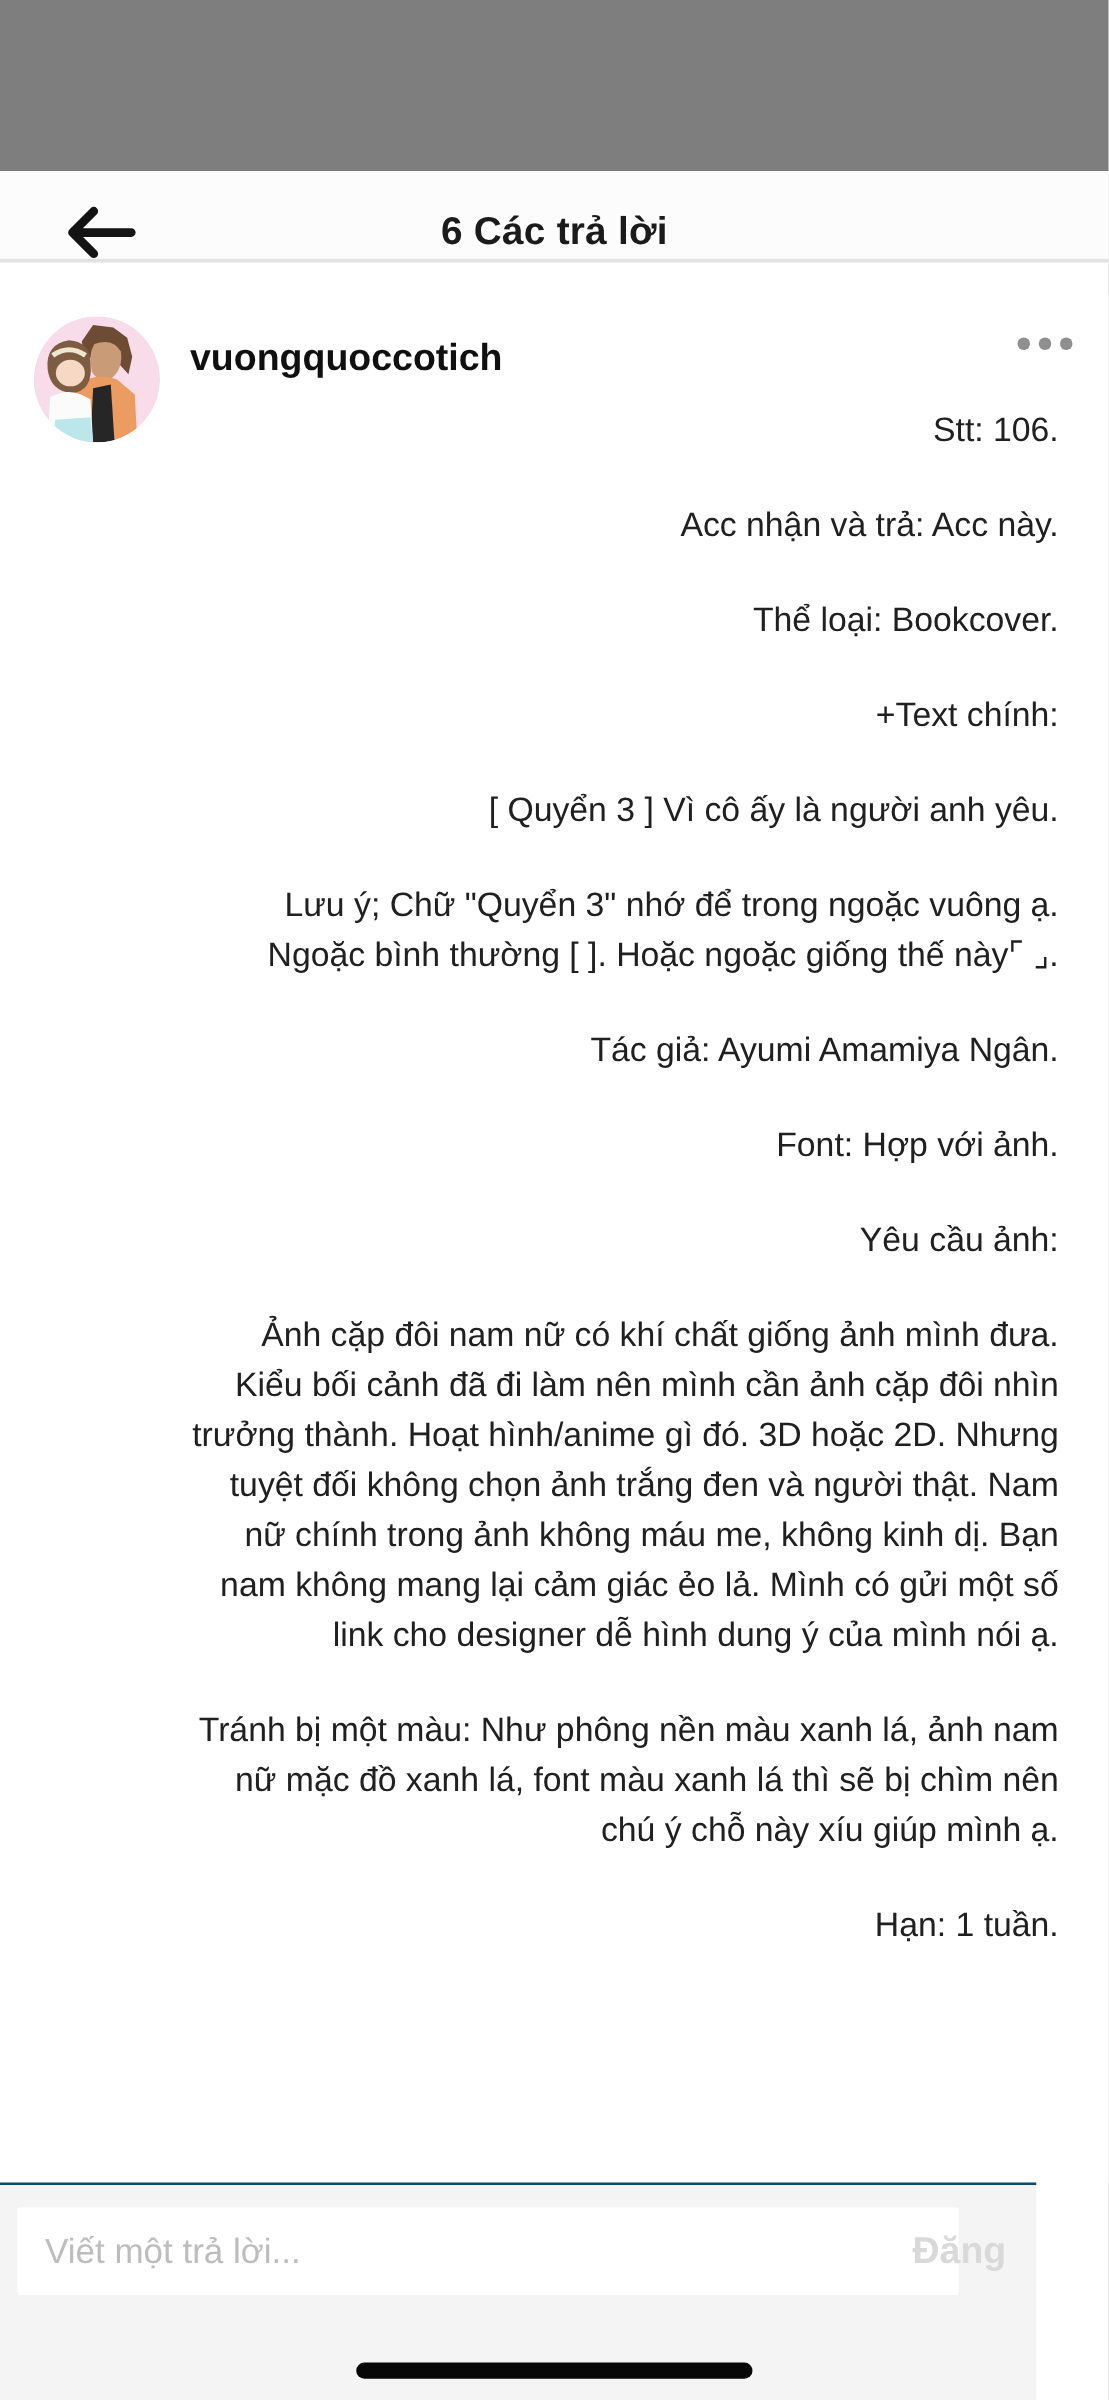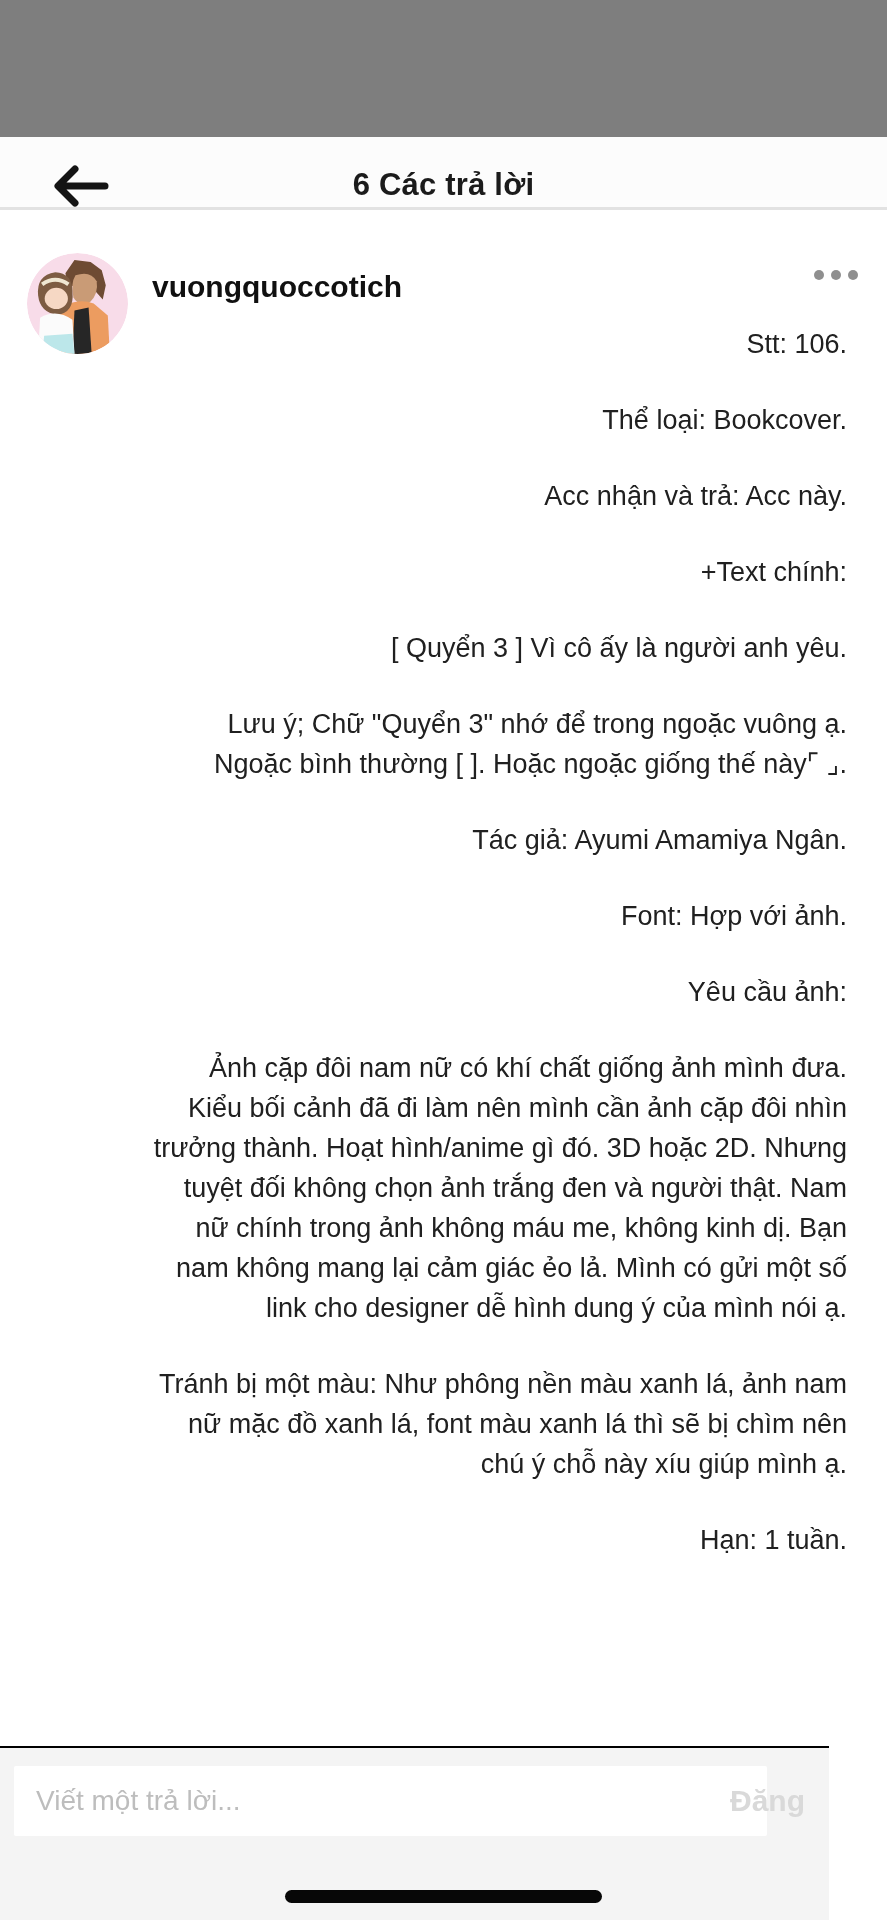--- a/index.html
+++ b/index.html
@@ -130,8 +130,8 @@
 
     <div class="post-body">
         <p class="para">Stt: 106.</p>
+        <p class="para">Acc nhận và trả: Acc này.</p>
         <p class="para">Thể loại: Bookcover.</p>
-        <p class="para">Acc nhận và trả: Acc này.</p>
         <p class="para"> +Text chính:</p>
         <p class="para">[ Quyển 3 ] Vì cô ấy là người anh yêu.</p>
         <p class="para">Lưu ý; Chữ "Quyển 3" nhớ để trong ngoặc vuông ạ. Ngoặc bình thường [ ]. Hoặc ngoặc giống thế này⌜ ⌟.</p>

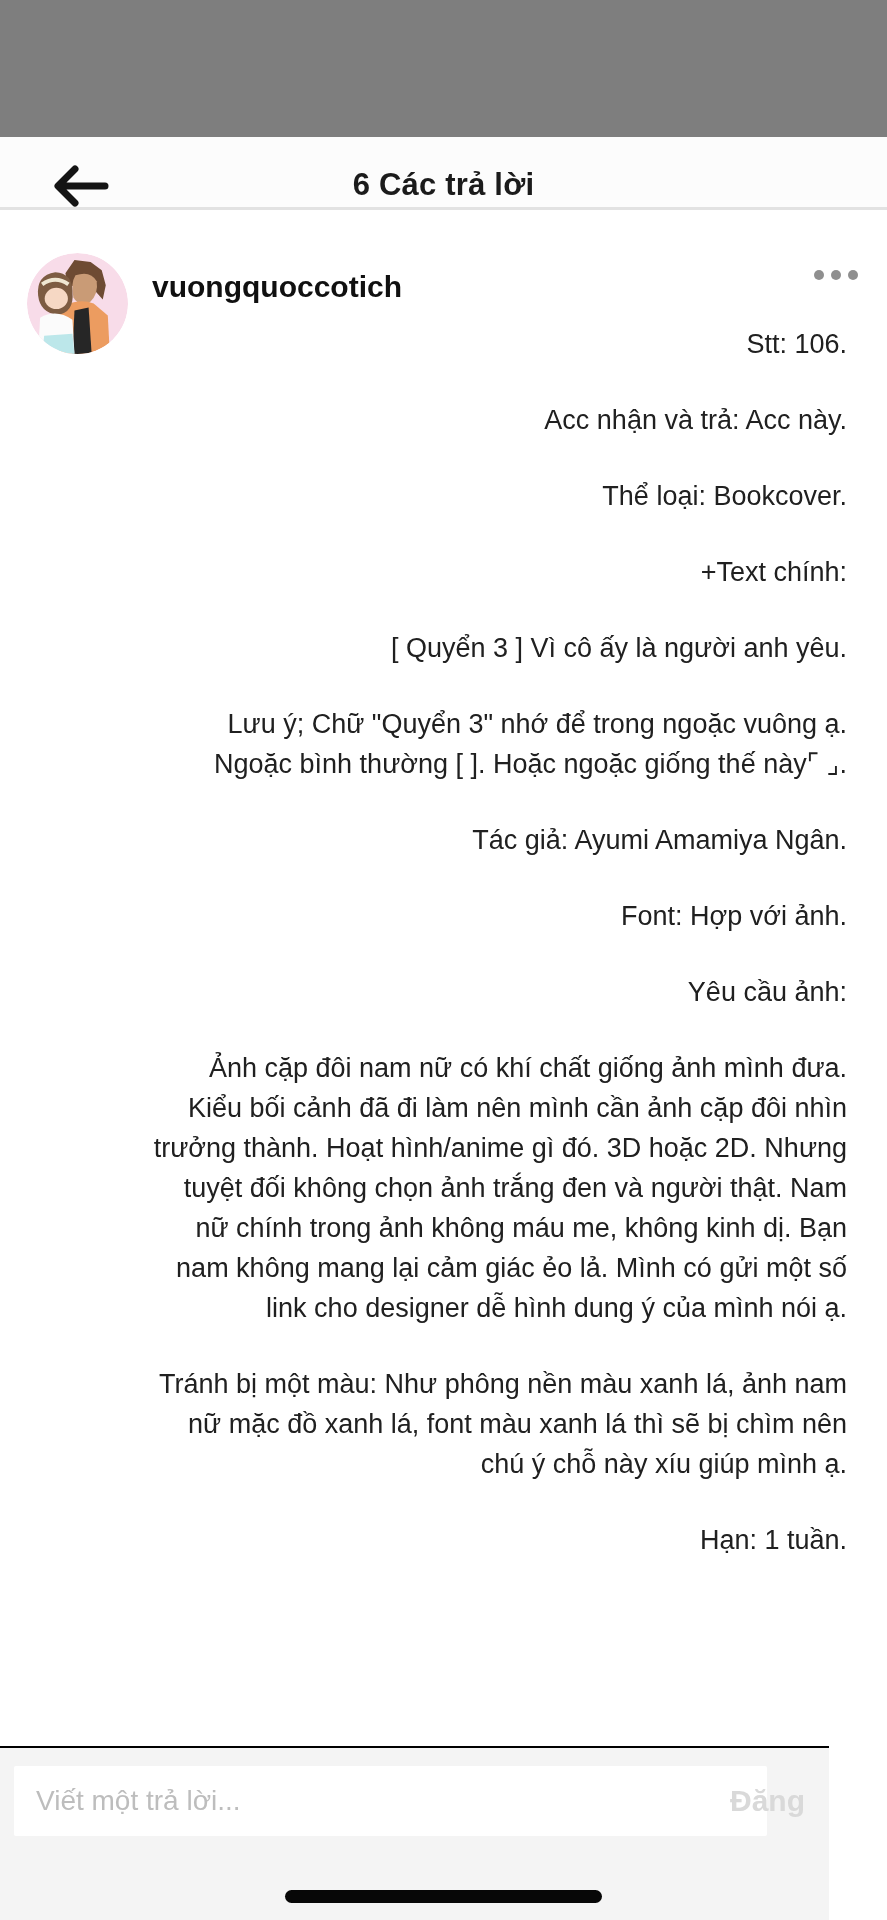--- a/index.html
+++ b/index.html
@@ -59,7 +59,7 @@
   
   .footer{
     position:absolute; left:0; bottom:0; width:829px; height:174px;
-    background:#f4f4f4; border-top:2px solid #000000;
+    background:#f4f4f4; border-top:2px solid #0c4a6e;
   }
   .reply-input{
     position:absolute; left:14px; top:18px; width:753px; height:70px;

